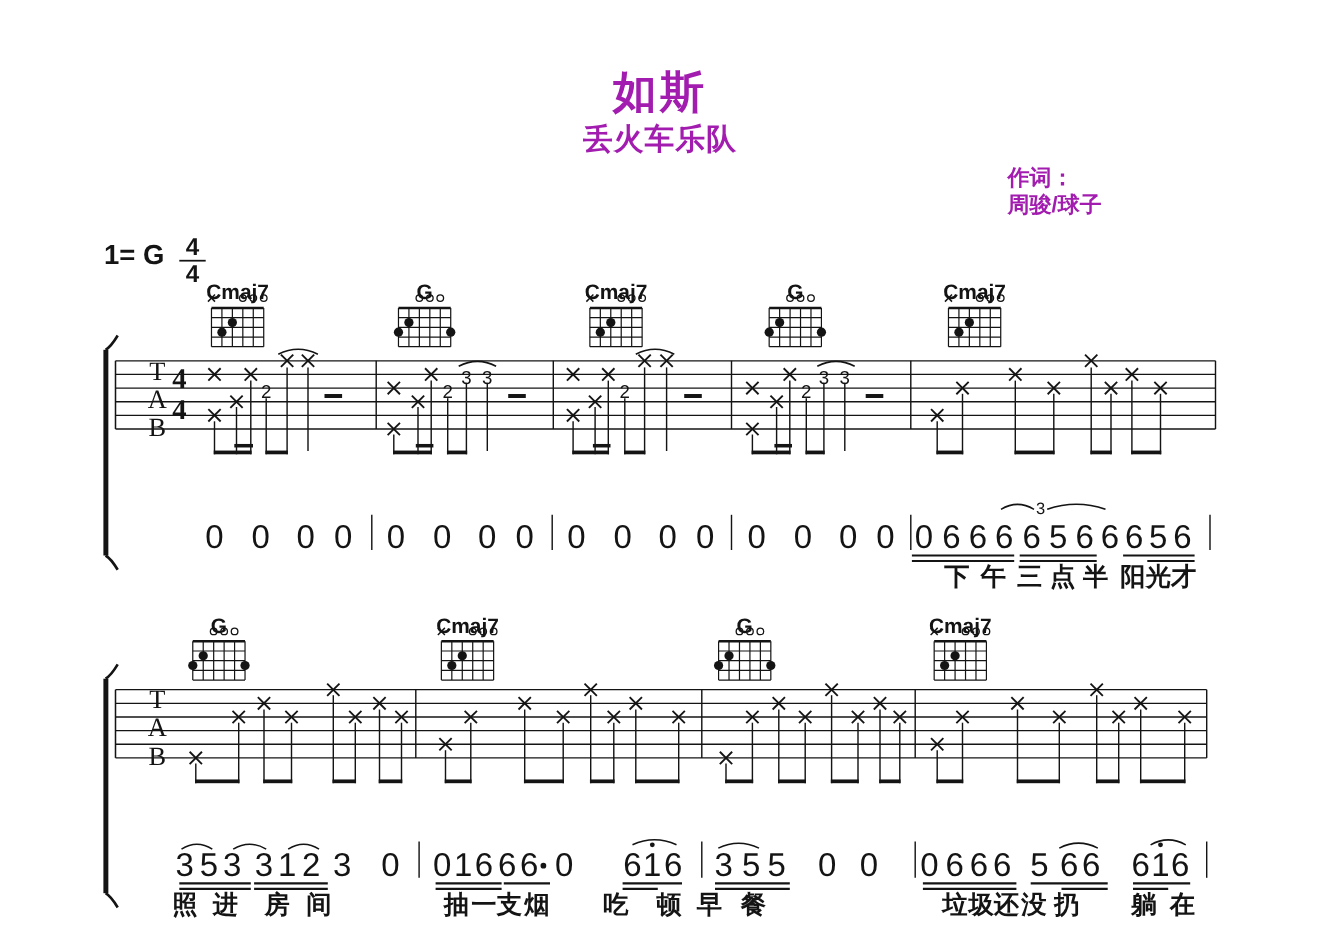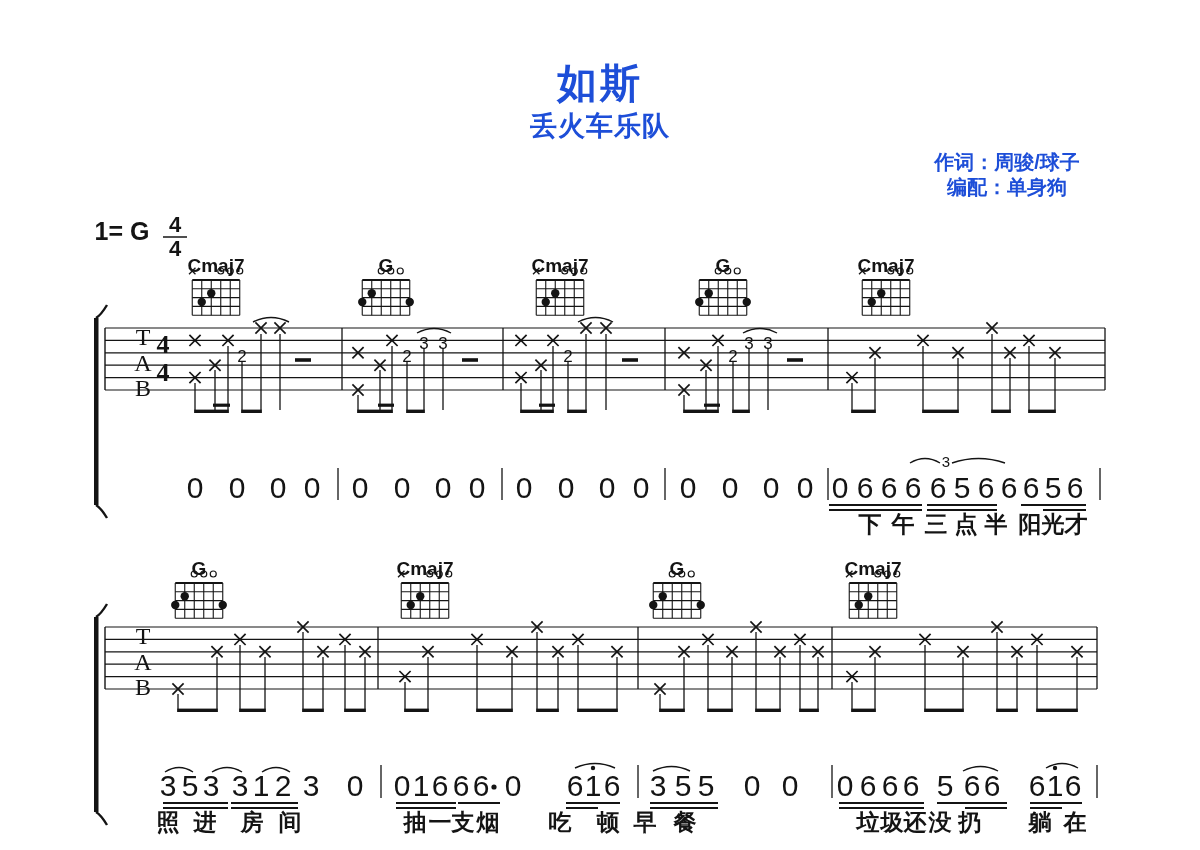--- a/index.html
+++ b/index.html
@@ -5,7 +5,7 @@
   html,body { margin:0; padding:0; background:#ffffff; }
   .page {
     position:relative; width:1200px; height:850px; background:#ffffff;
-    font-family:"Liberation Sans", sans-serif; color:#1d4ed8; overflow:hidden;border-radius:32px;
+    font-family:"Liberation Sans", sans-serif; color:#a21caf; overflow:hidden;border-radius:32px;
   }
   .title {
     position:absolute; top:56px; left:0; width:1200px; text-align:center;

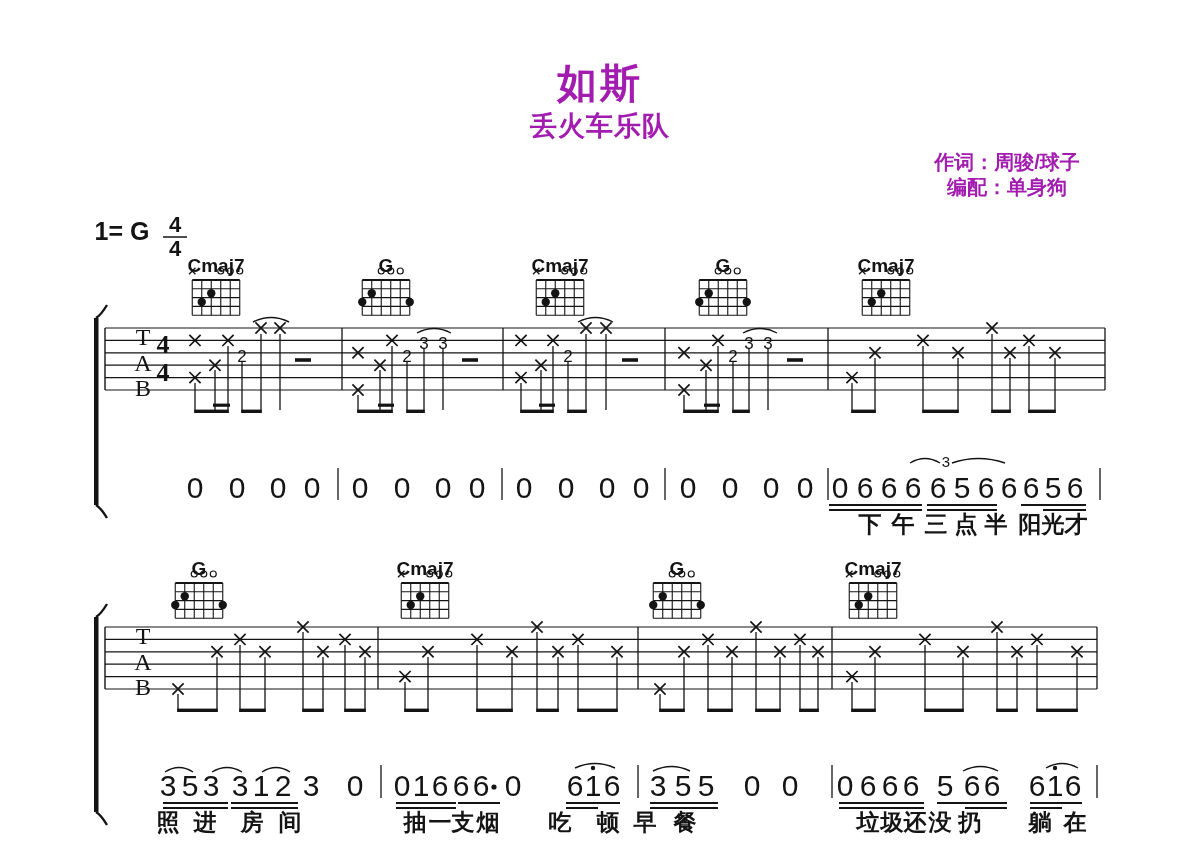--- a/index.html
+++ b/index.html
@@ -19,7 +19,7 @@
     position:absolute; left:916px; top:150px; width:182px;
     font-size:20px; font-weight:bold; line-height:24.5px;
   }
-  .credit-row { display:flex; justify-content:center; white-space:nowrap; }
+  .credit-row { display:flex; justify-content:center; white-space:nowrap;flex-direction:column; }
   svg.score { position:absolute; left:0; top:0; }
 </style>
 </head>

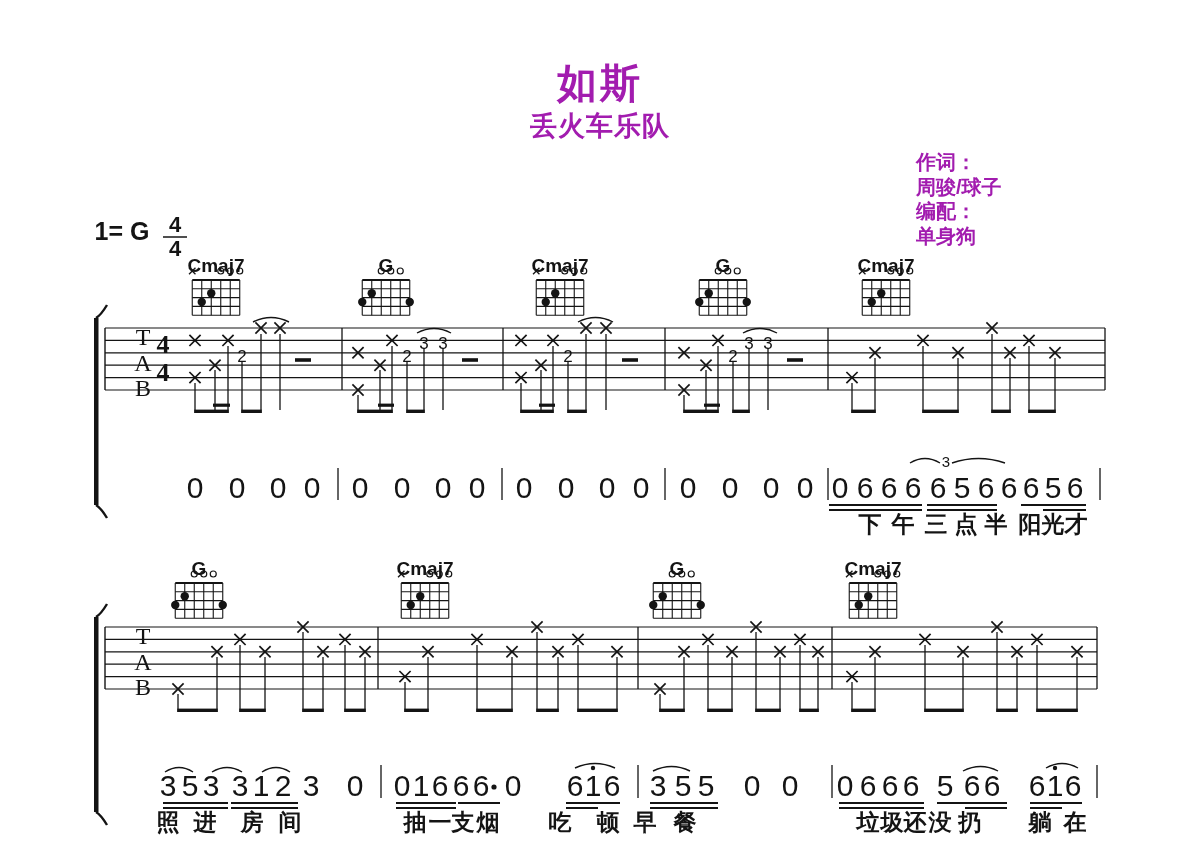--- a/index.html
+++ b/index.html
@@ -32,10 +32,6 @@
     <div class="credit-row">
       <span>作词：</span>
       <span>周骏/球子</span>
-    </div>
-    <div class="credit-row">
-      <span>编配：</span>
-      <span>单身狗</span>
     </div>
   </div>
   <svg class="score" width="1200" height="850" viewBox="0 0 1200 850">

